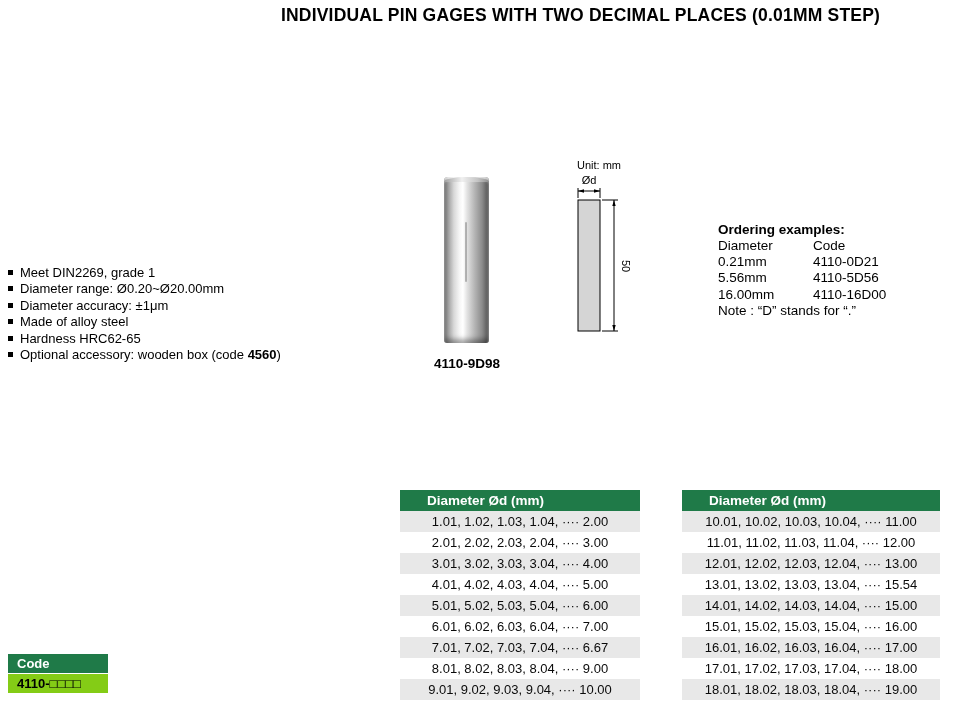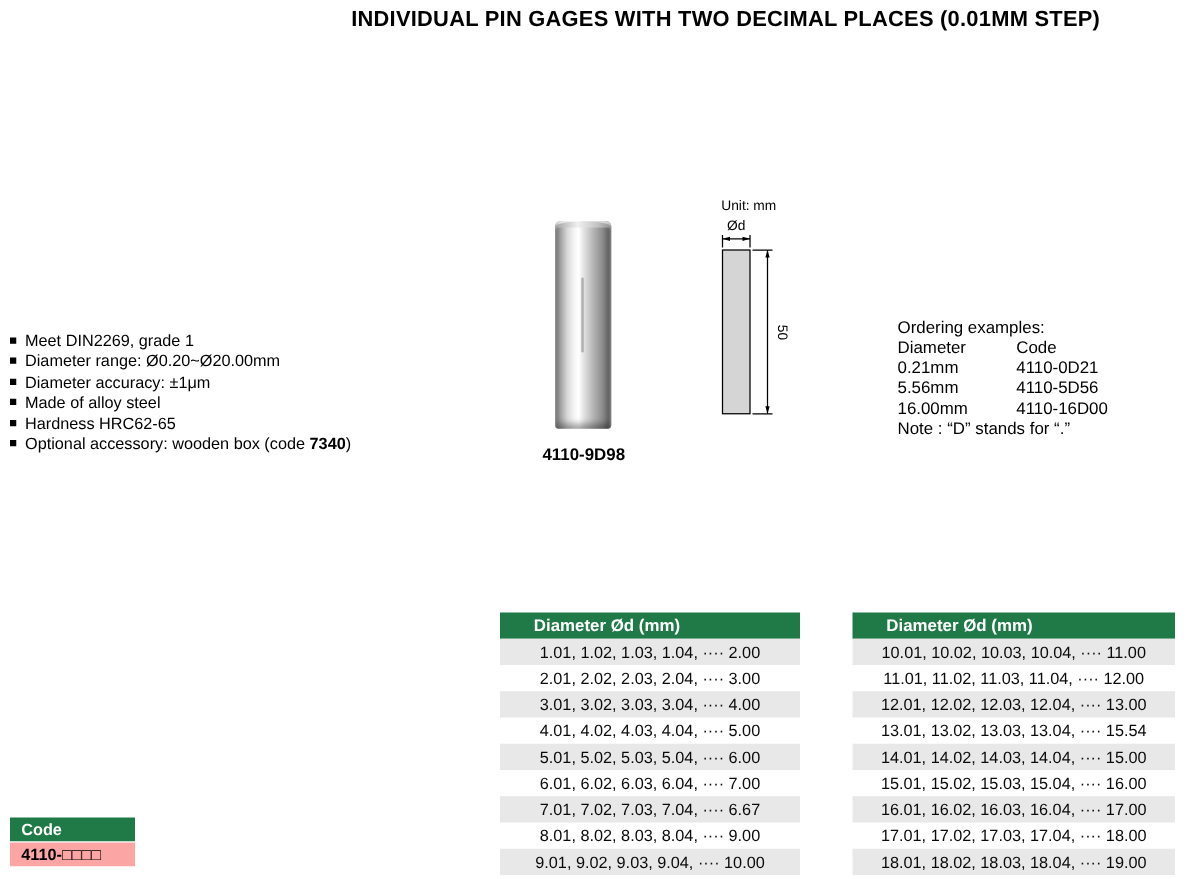--- a/index.html
+++ b/index.html
@@ -50,7 +50,7 @@
 
   
   .ordering { position: absolute; left: 718px; top: 221px; font-size: 13.5px; }
-  .ordering-heading { font-weight: normal; line-height: 17px; margin-top: 32px; }
+  .ordering-heading { font-weight: bold; line-height: 17px; }
   .ordering-grid { display: grid; grid-template-columns: 95px auto; line-height: 16.2px; }
   .ordering-note { line-height: 16.2px; }
 

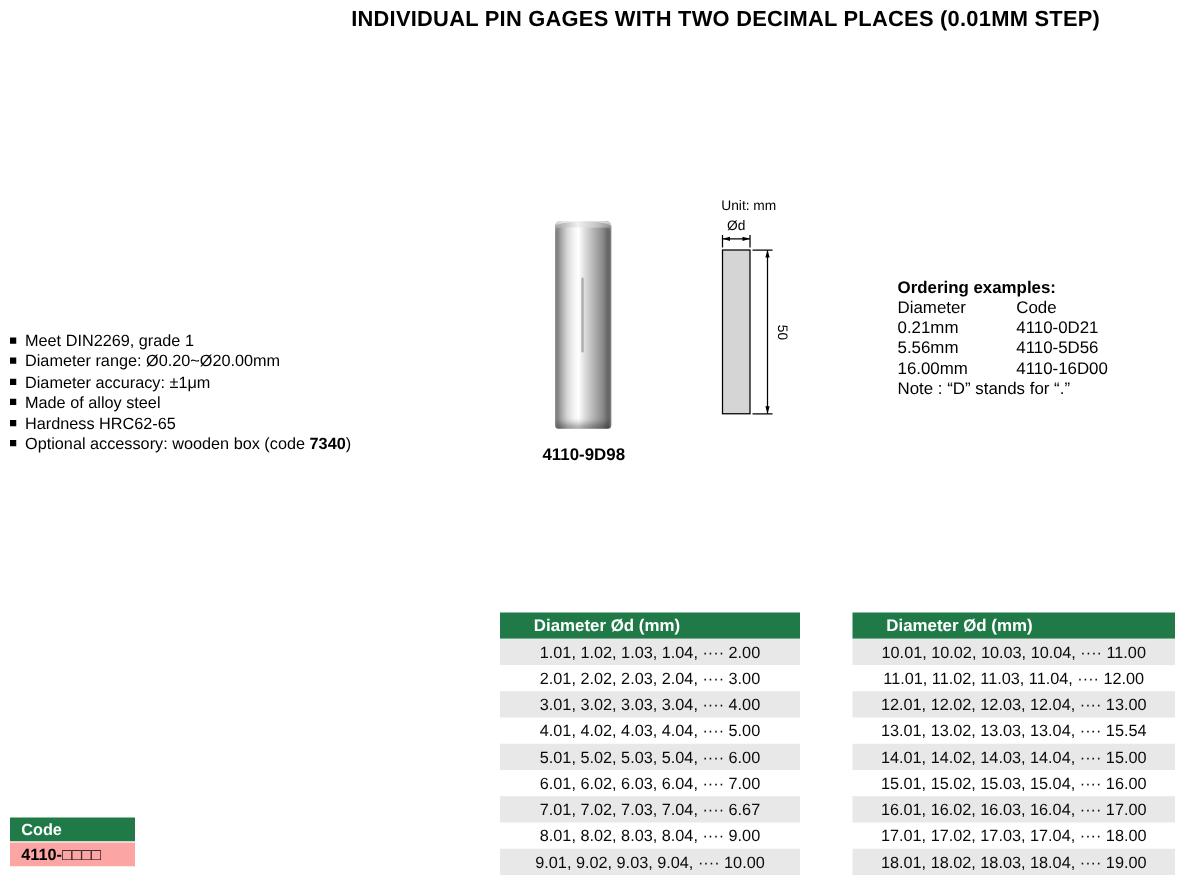--- a/index.html
+++ b/index.html
@@ -104,7 +104,7 @@
   </div>
   <div class="feature">
     <span class="bullet"></span>
-    <span><span>Optional accessory: wooden box (code </span><b>7340</b><span>)</span></span>
+    <span><span>Optional accessory: wooden box (code </span><b>4560</b><span>)</span></span>
   </div>
 </div>
 

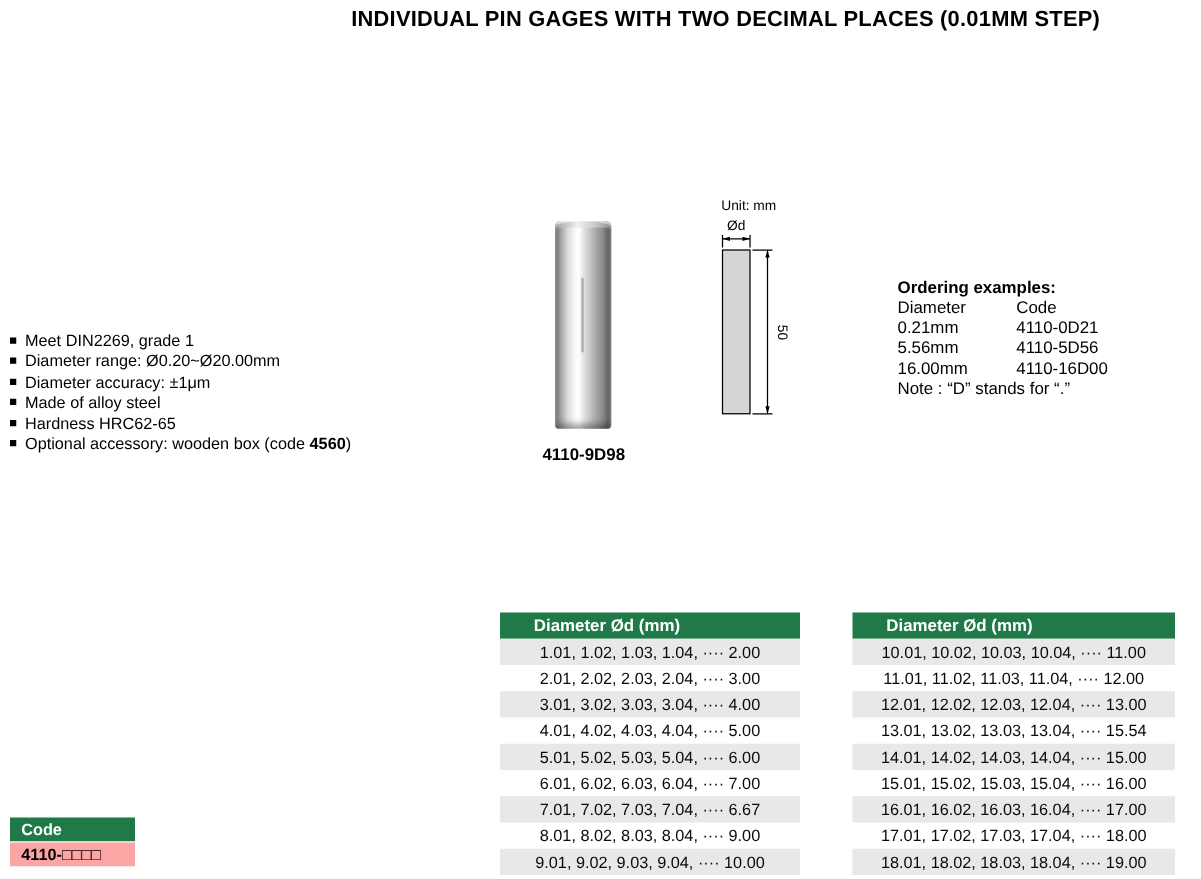--- a/index.html
+++ b/index.html
@@ -73,7 +73,7 @@
   }
   .code-value {
     height: 19px; line-height: 19px; padding-left: 9px; box-sizing: border-box;
-    background: #fca5a5; font-weight: bold; margin-top: 1px;
+    background: #84cc16; font-weight: bold; margin-top: 1px;
   }
 </style>
 </head>

